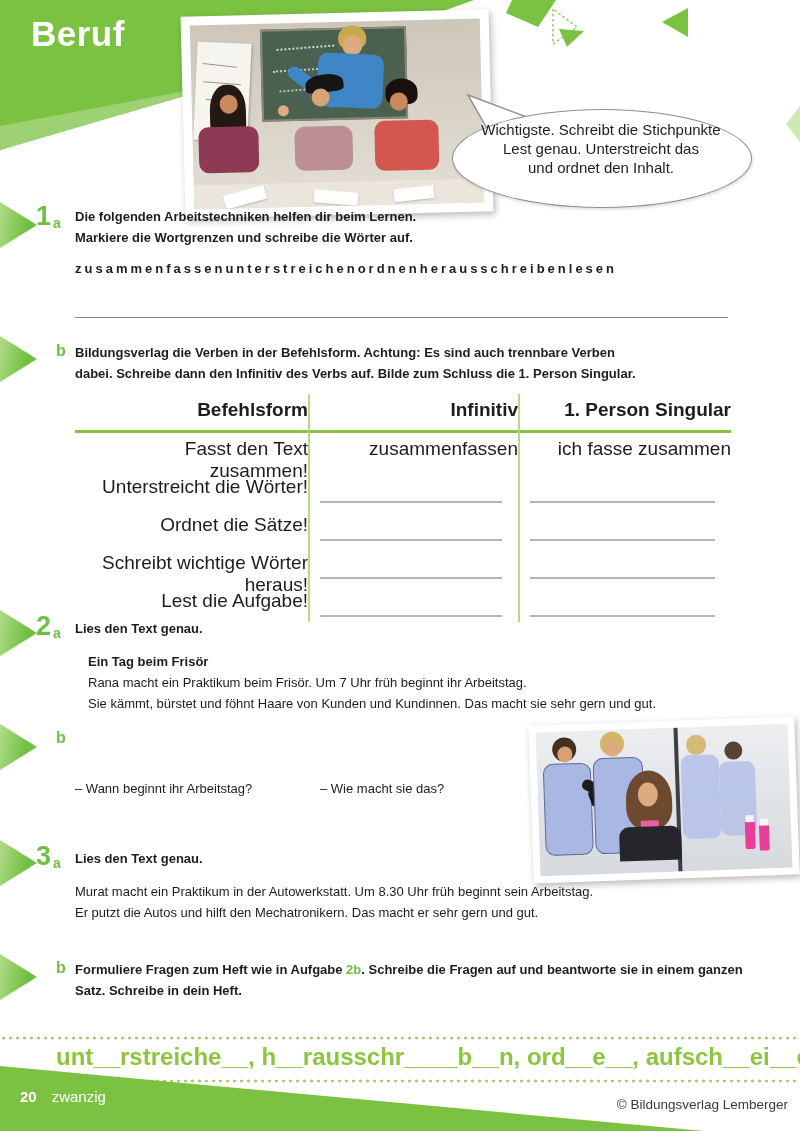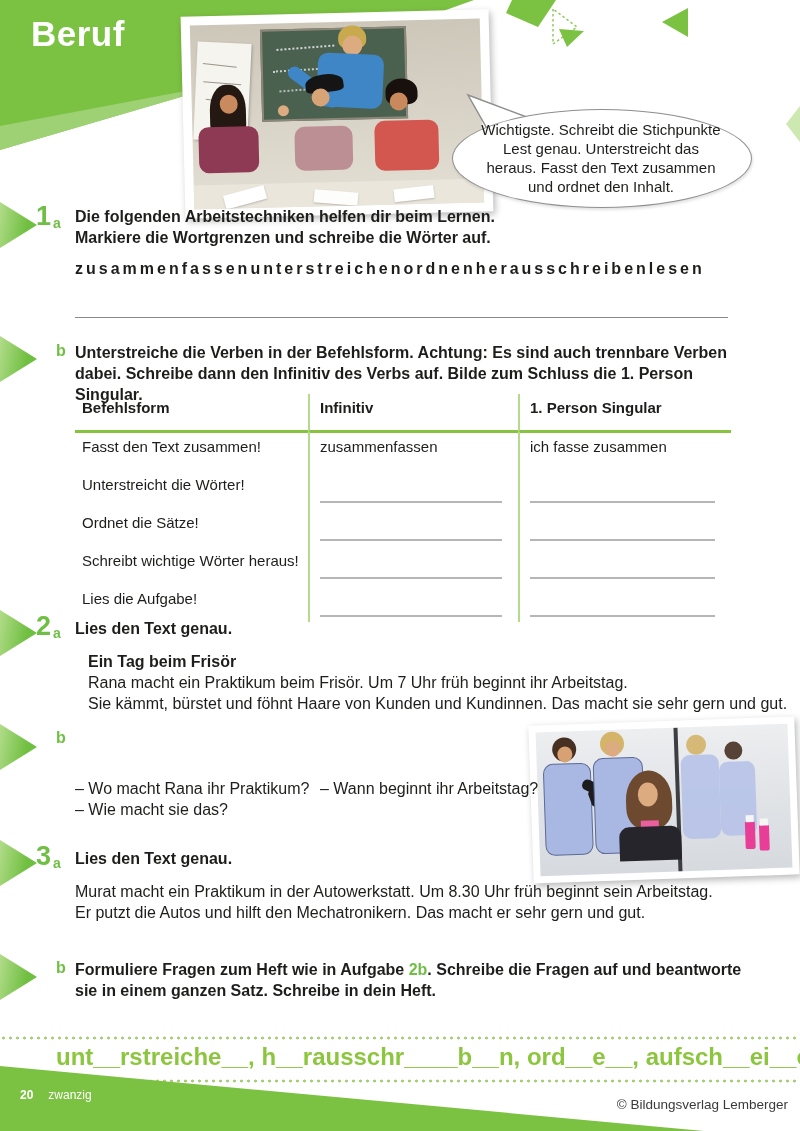--- a/index.html
+++ b/index.html
@@ -116,7 +116,6 @@
   <div id="bubble-text">
     <div>Wichtigste. Schreibt die Stichpunkte</div>
     <div>Lest genau. Unterstreicht das</div>
-    <div>heraus. Fasst den Text zusammen</div>
     <div>und ordnet den Inhalt.</div>
   </div>
 

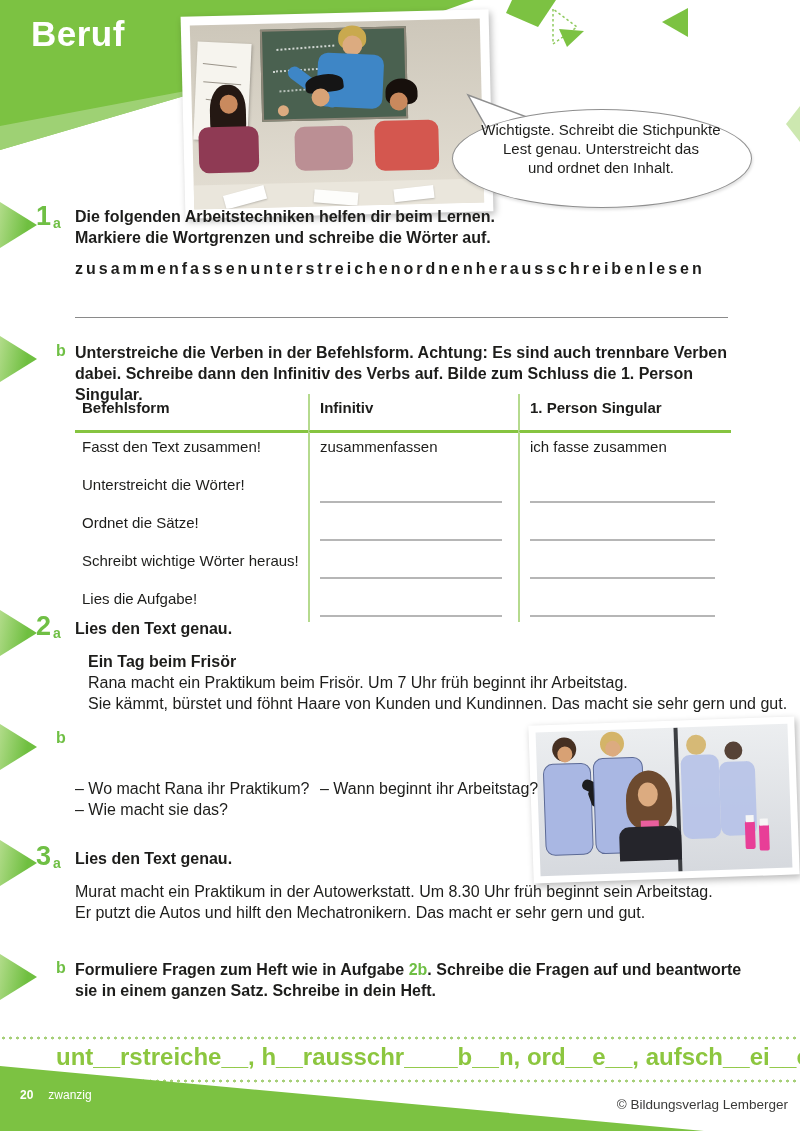--- a/index.html
+++ b/index.html
@@ -19,7 +19,7 @@
   .exnum .l{font-size:14px;margin-top:12px;margin-left:2px;}
   .exletter{position:absolute;color:#6fbf44;font-weight:bold;font-size:16px;z-index:4;}
   
-  .t{position:absolute;font-size:16px;line-height:21px;z-index:4;}
+  .t{position:absolute;font-size:13px;line-height:21px;z-index:4;}
   .b{font-weight:bold;}
   .snake{letter-spacing:3px;font-weight:bold;}
   .rule{position:absolute;border-bottom:1.3px solid #8a8a8a;z-index:4;}

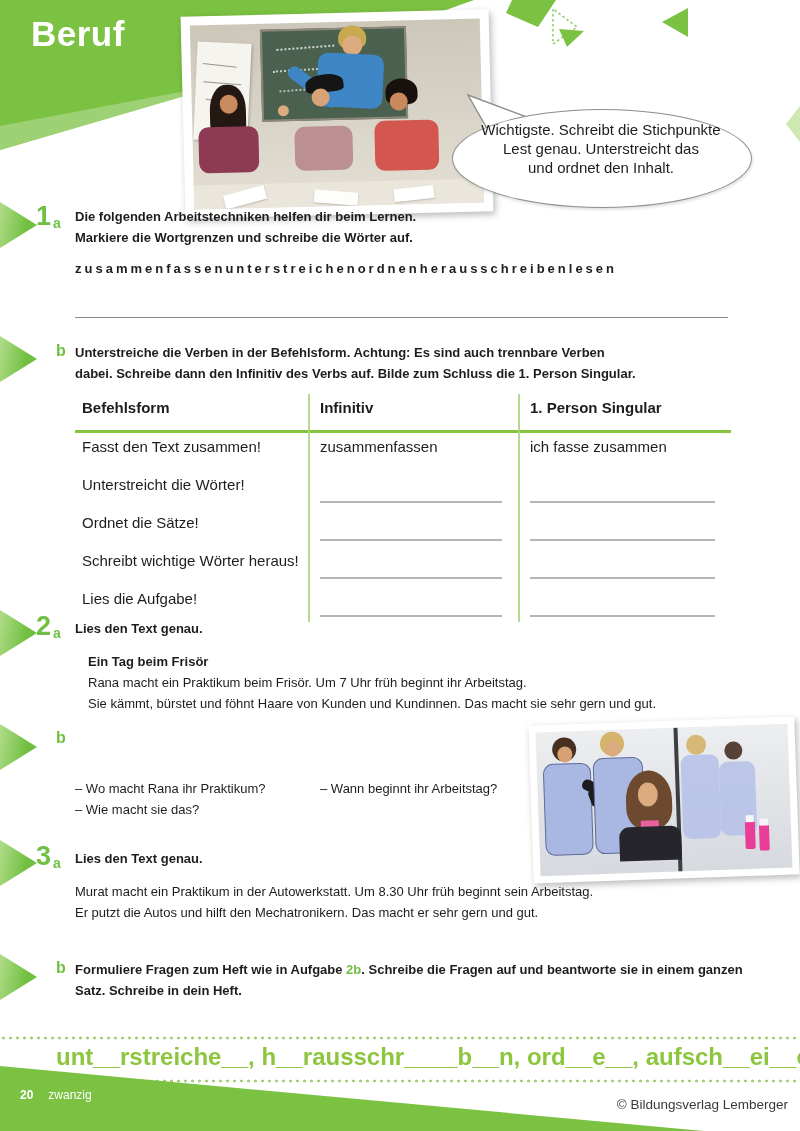--- a/index.html
+++ b/index.html
@@ -134,7 +134,7 @@
   <div class="tri" style="top:336px;"></div>
   <div class="exletter" style="left:56px;top:342px;">b</div>
   <div class="t b" style="left:75px;top:342px;width:680px;">
-    <div>Unterstreiche die Verben in der Befehlsform. Achtung: Es sind auch trennbare Verben</div>
+    <div>Bildungsverlag die Verben in der Befehlsform. Achtung: Es sind auch trennbare Verben</div>
     <div>dabei. Schreibe dann den Infinitiv des Verbs auf. Bilde zum Schluss die 1. Person Singular.</div>
   </div>
 

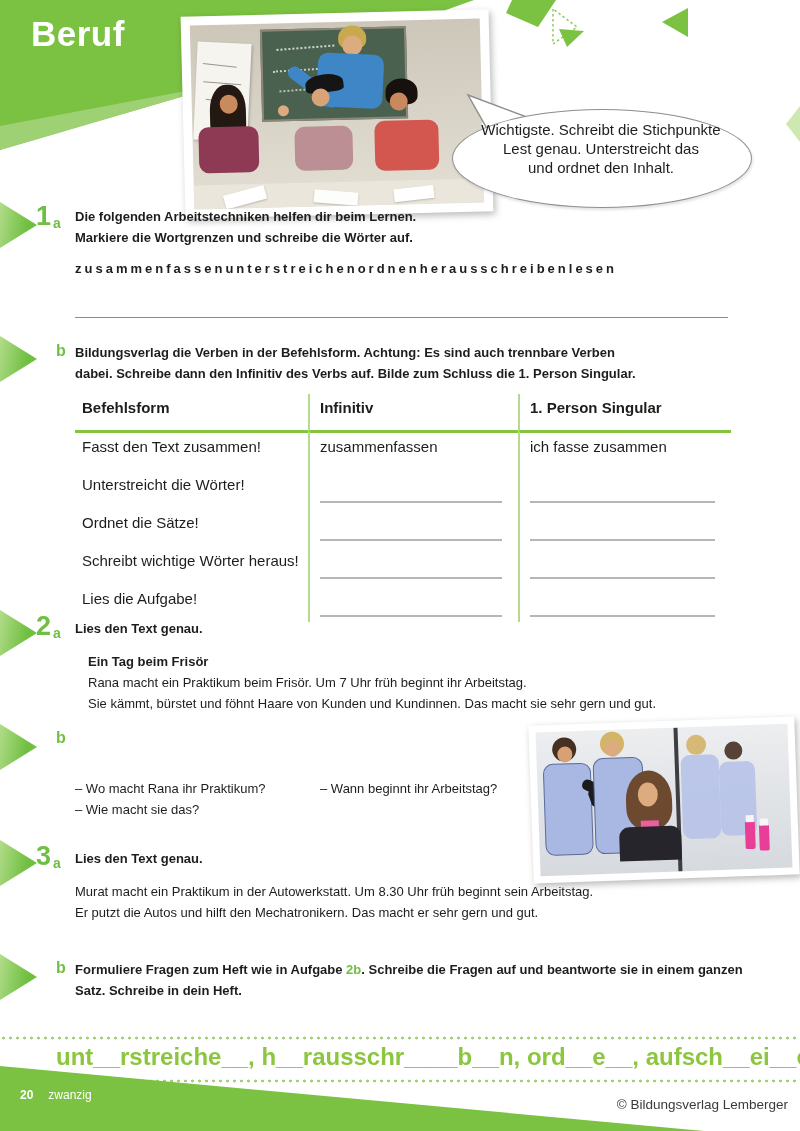--- a/index.html
+++ b/index.html
@@ -27,7 +27,7 @@
   
   .tbl{position:absolute;left:75px;top:394px;width:656px;display:grid;
        grid-template-columns:233px 210px 213px;grid-auto-rows:38px;z-index:4;
-       font-size:15px;}
+       font-size:19px;text-align:right;}
   .tbl .hc{font-weight:bold;height:31px;border-bottom:3px solid #86c440;padding-top:5px;}
   .tbl .bc{position:relative;padding-top:6px;}
   .tbl .c1{padding-left:7px;}

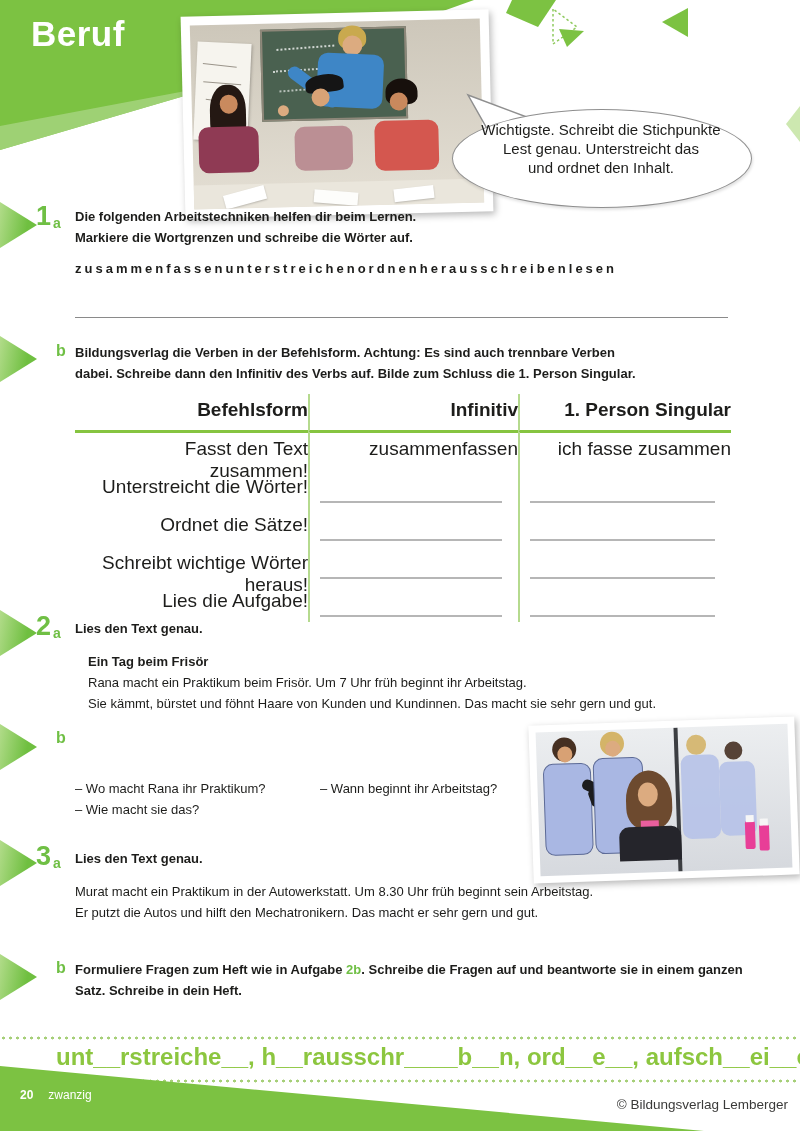--- a/index.html
+++ b/index.html
@@ -159,7 +159,7 @@
     <div class="bc c2"><span></span><div class="wline"></div></div>
     <div class="bc c3"><span></span><div class="wline"></div></div>
 
-    <div class="bc c1">Lies die Aufgabe!</div>
+    <div class="bc c1">Lest die Aufgabe!</div>
     <div class="bc c2"><span></span><div class="wline"></div></div>
     <div class="bc c3"><span></span><div class="wline"></div></div>
   </div>

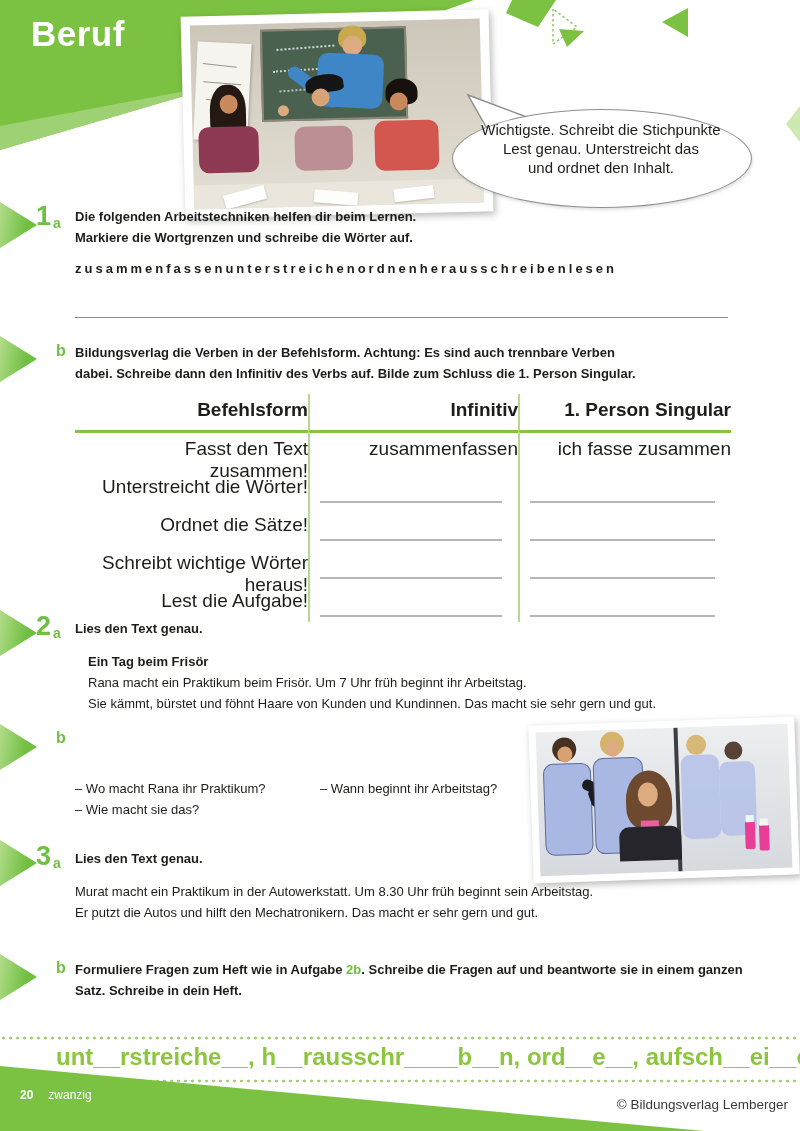--- a/index.html
+++ b/index.html
@@ -179,7 +179,6 @@
   <div class="tri" style="top:724px;"></div>
   <div class="exletter" style="left:56px;top:729px;">b</div>
   <div class="t" style="left:75px;top:778px;display:grid;grid-template-columns:245px auto;">
-    <div>– Wo macht Rana ihr Praktikum?</div>
     <div>– Wann beginnt ihr Arbeitstag?</div>
     <div>– Wie macht sie das?</div>
   </div>

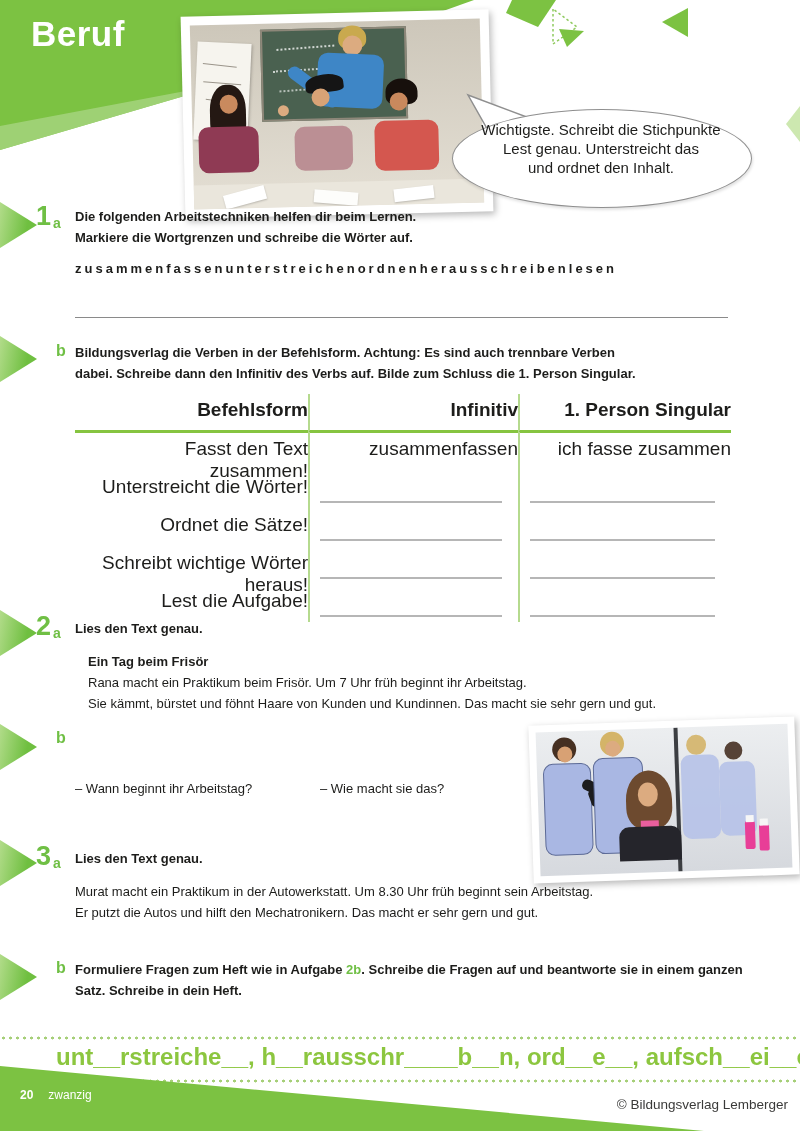--- a/index.html
+++ b/index.html
@@ -57,7 +57,7 @@
   #wedge{position:absolute;left:0;top:1066px;width:800px;height:65px;background:#7cc242;
          clip-path:polygon(0 0,88% 100%,0 100%);z-index:3;}
   #footer-left{position:absolute;left:20px;top:1088px;display:flex;gap:15px;color:#fff;
-               font-size:12px;z-index:4;}
+               font-size:15px;z-index:4;}
   #footer-left .pn{font-weight:bold;}
   #copyright{position:absolute;right:12px;top:1097px;font-size:13.5px;color:#3a3a39;z-index:4;}
 </style>

